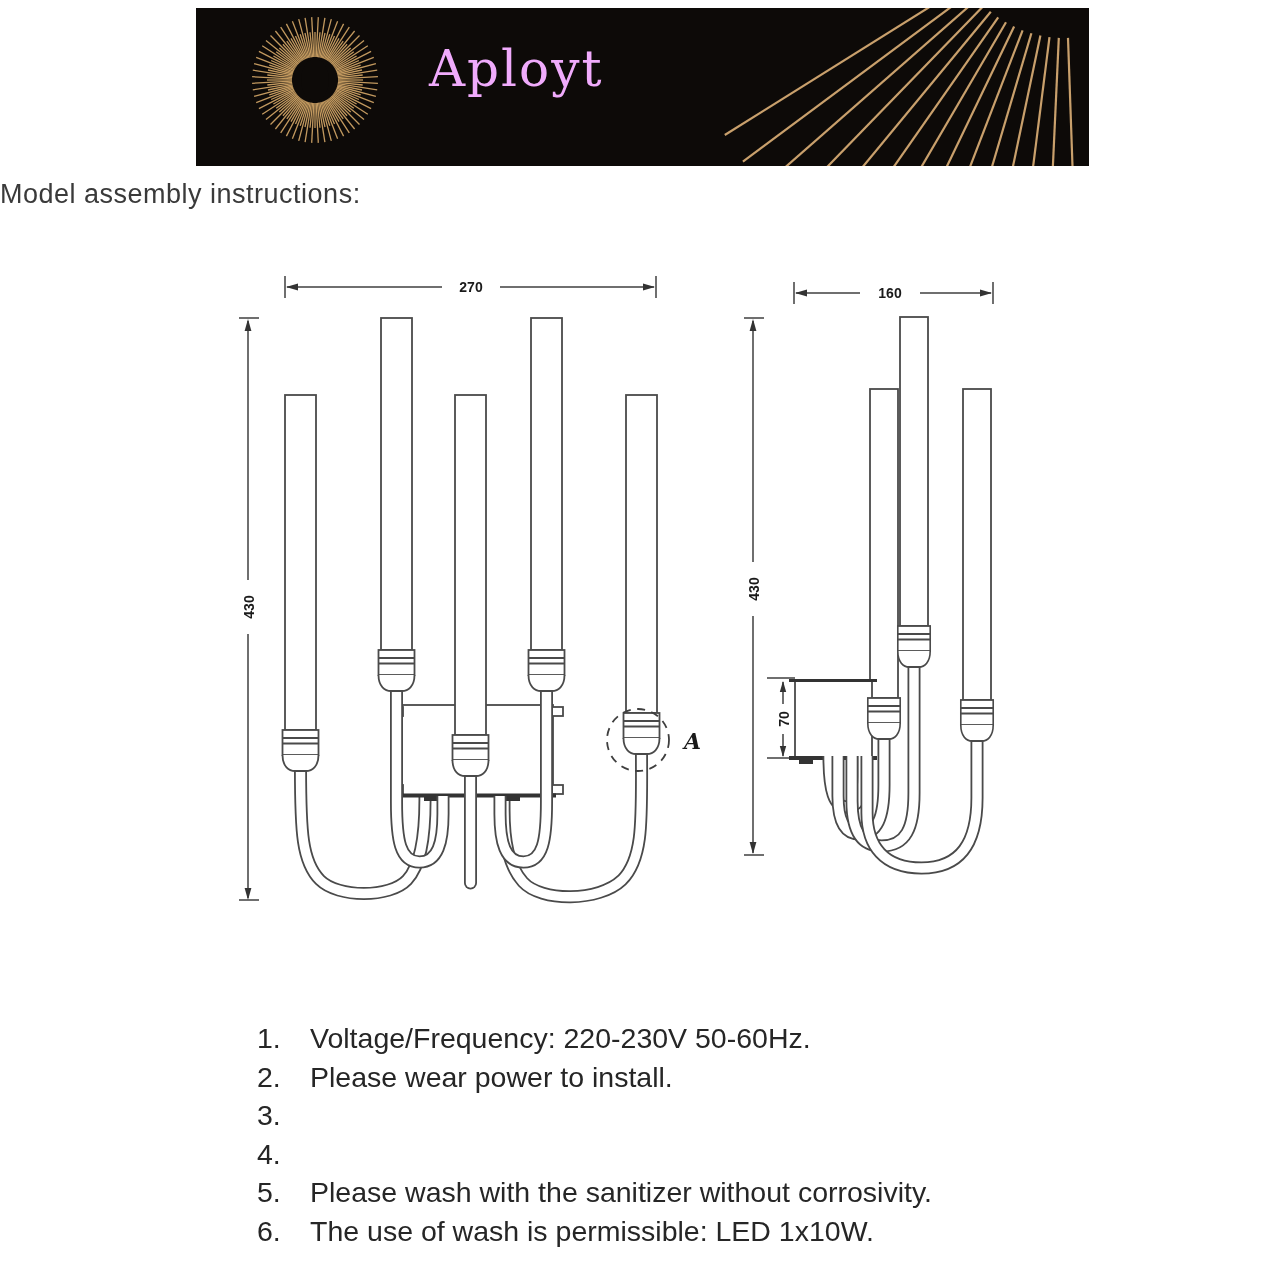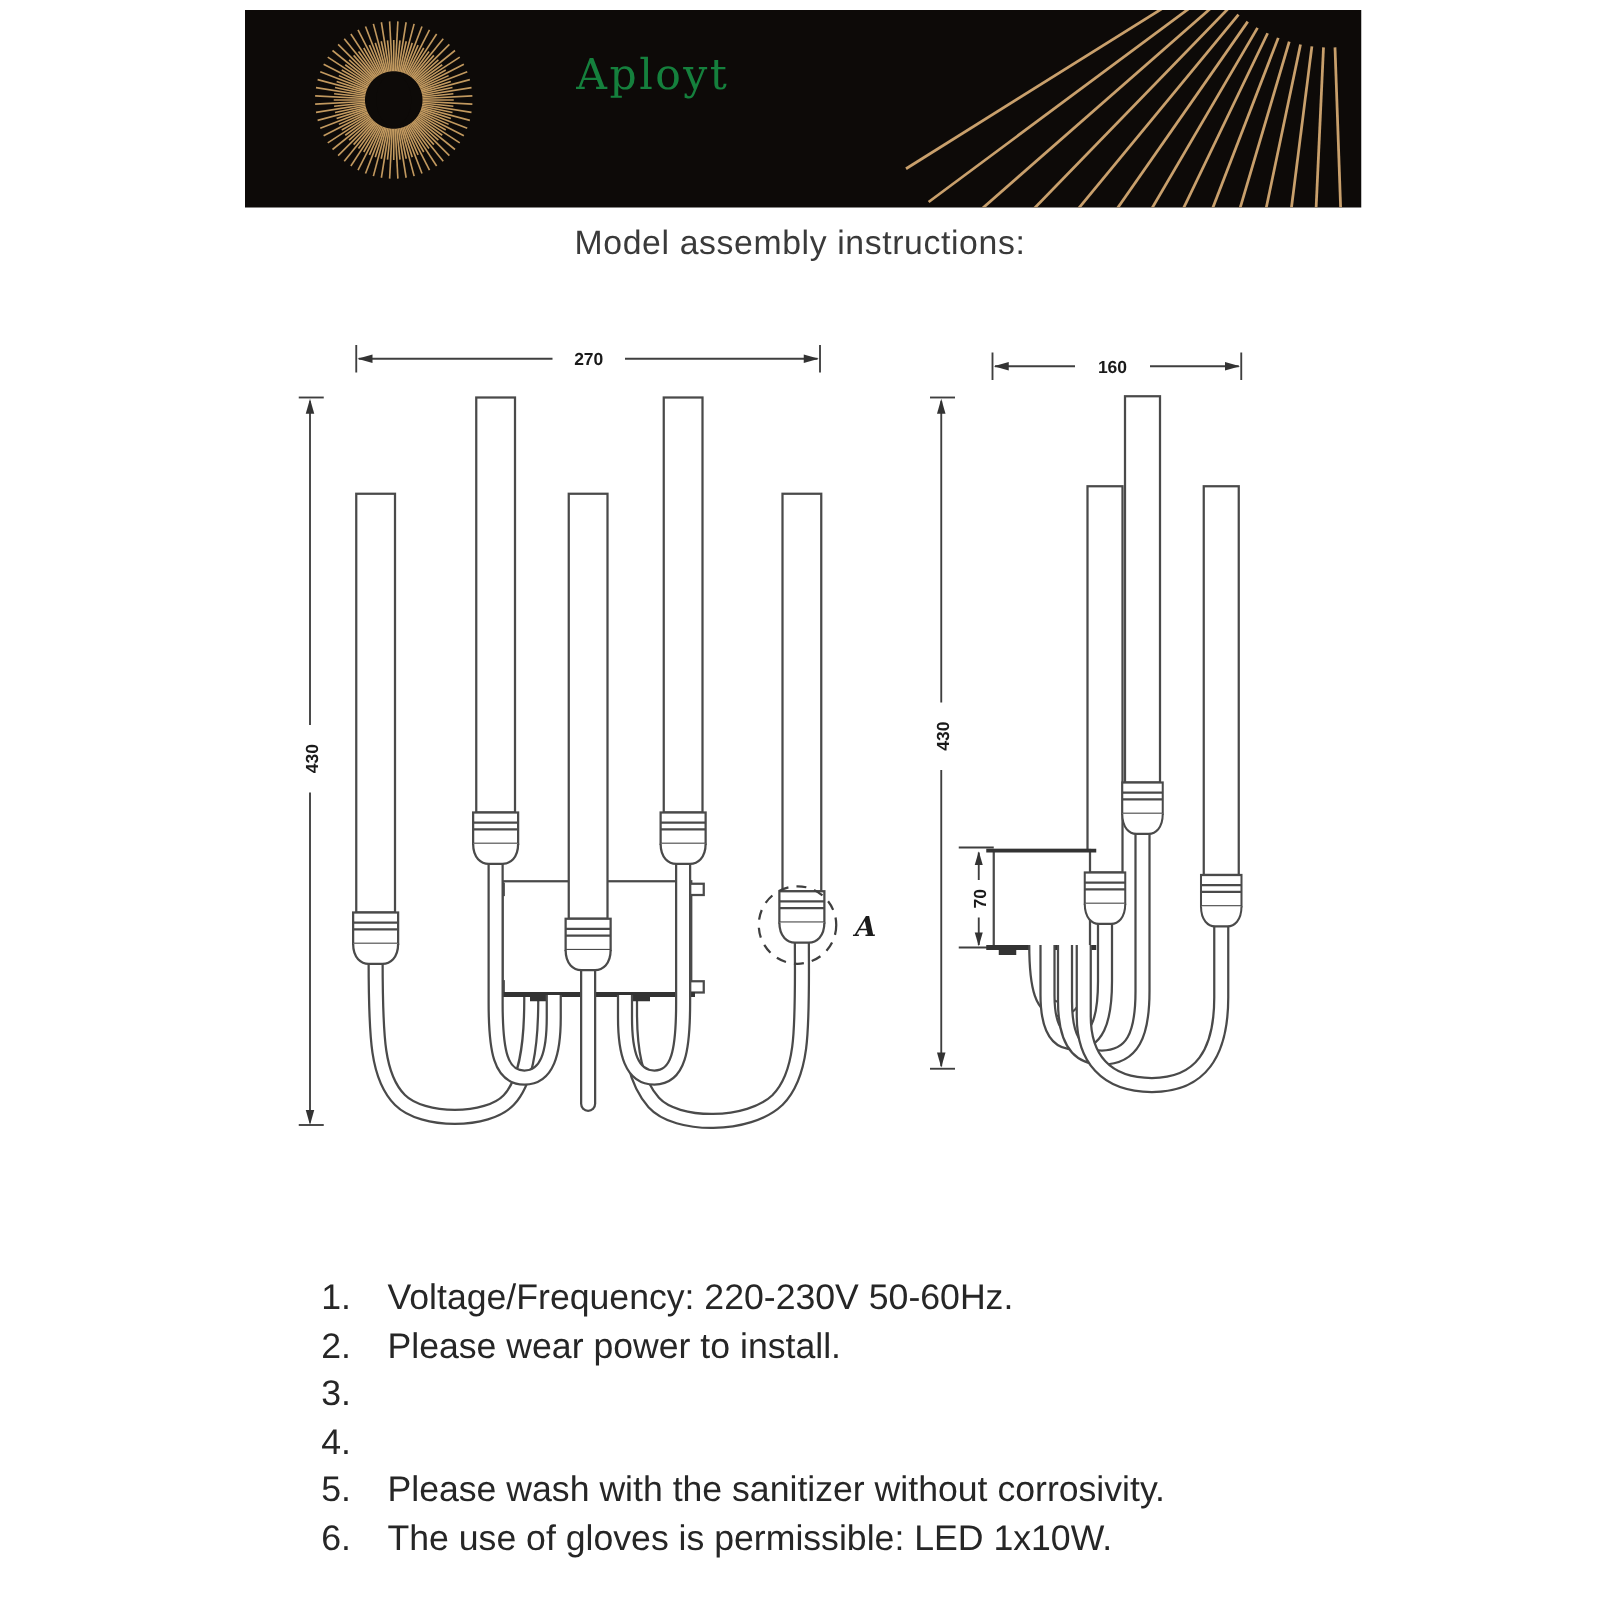--- a/index.html
+++ b/index.html
@@ -9,7 +9,7 @@
   .banner{position:absolute;left:196px;top:8px;width:893px;height:158px;background:#0d0a08;overflow:hidden;}
   .banner svg{position:absolute;left:0;top:0;width:893px;height:158px;}
   .brand{position:absolute;left:233px;top:32px;font-family:"DejaVu Serif",serif;font-weight:400;
-         font-size:34px;color:#15803d;letter-spacing:2px;margin-left:32px;}
+         font-size:50px;color:#f0abfc;letter-spacing:2px;}
   
   .title{position:absolute;top:176px;left:0;width:100%;text-align:center;color:#3a3a3a;
          font-size:27px;line-height:37px;letter-spacing:.5px;}

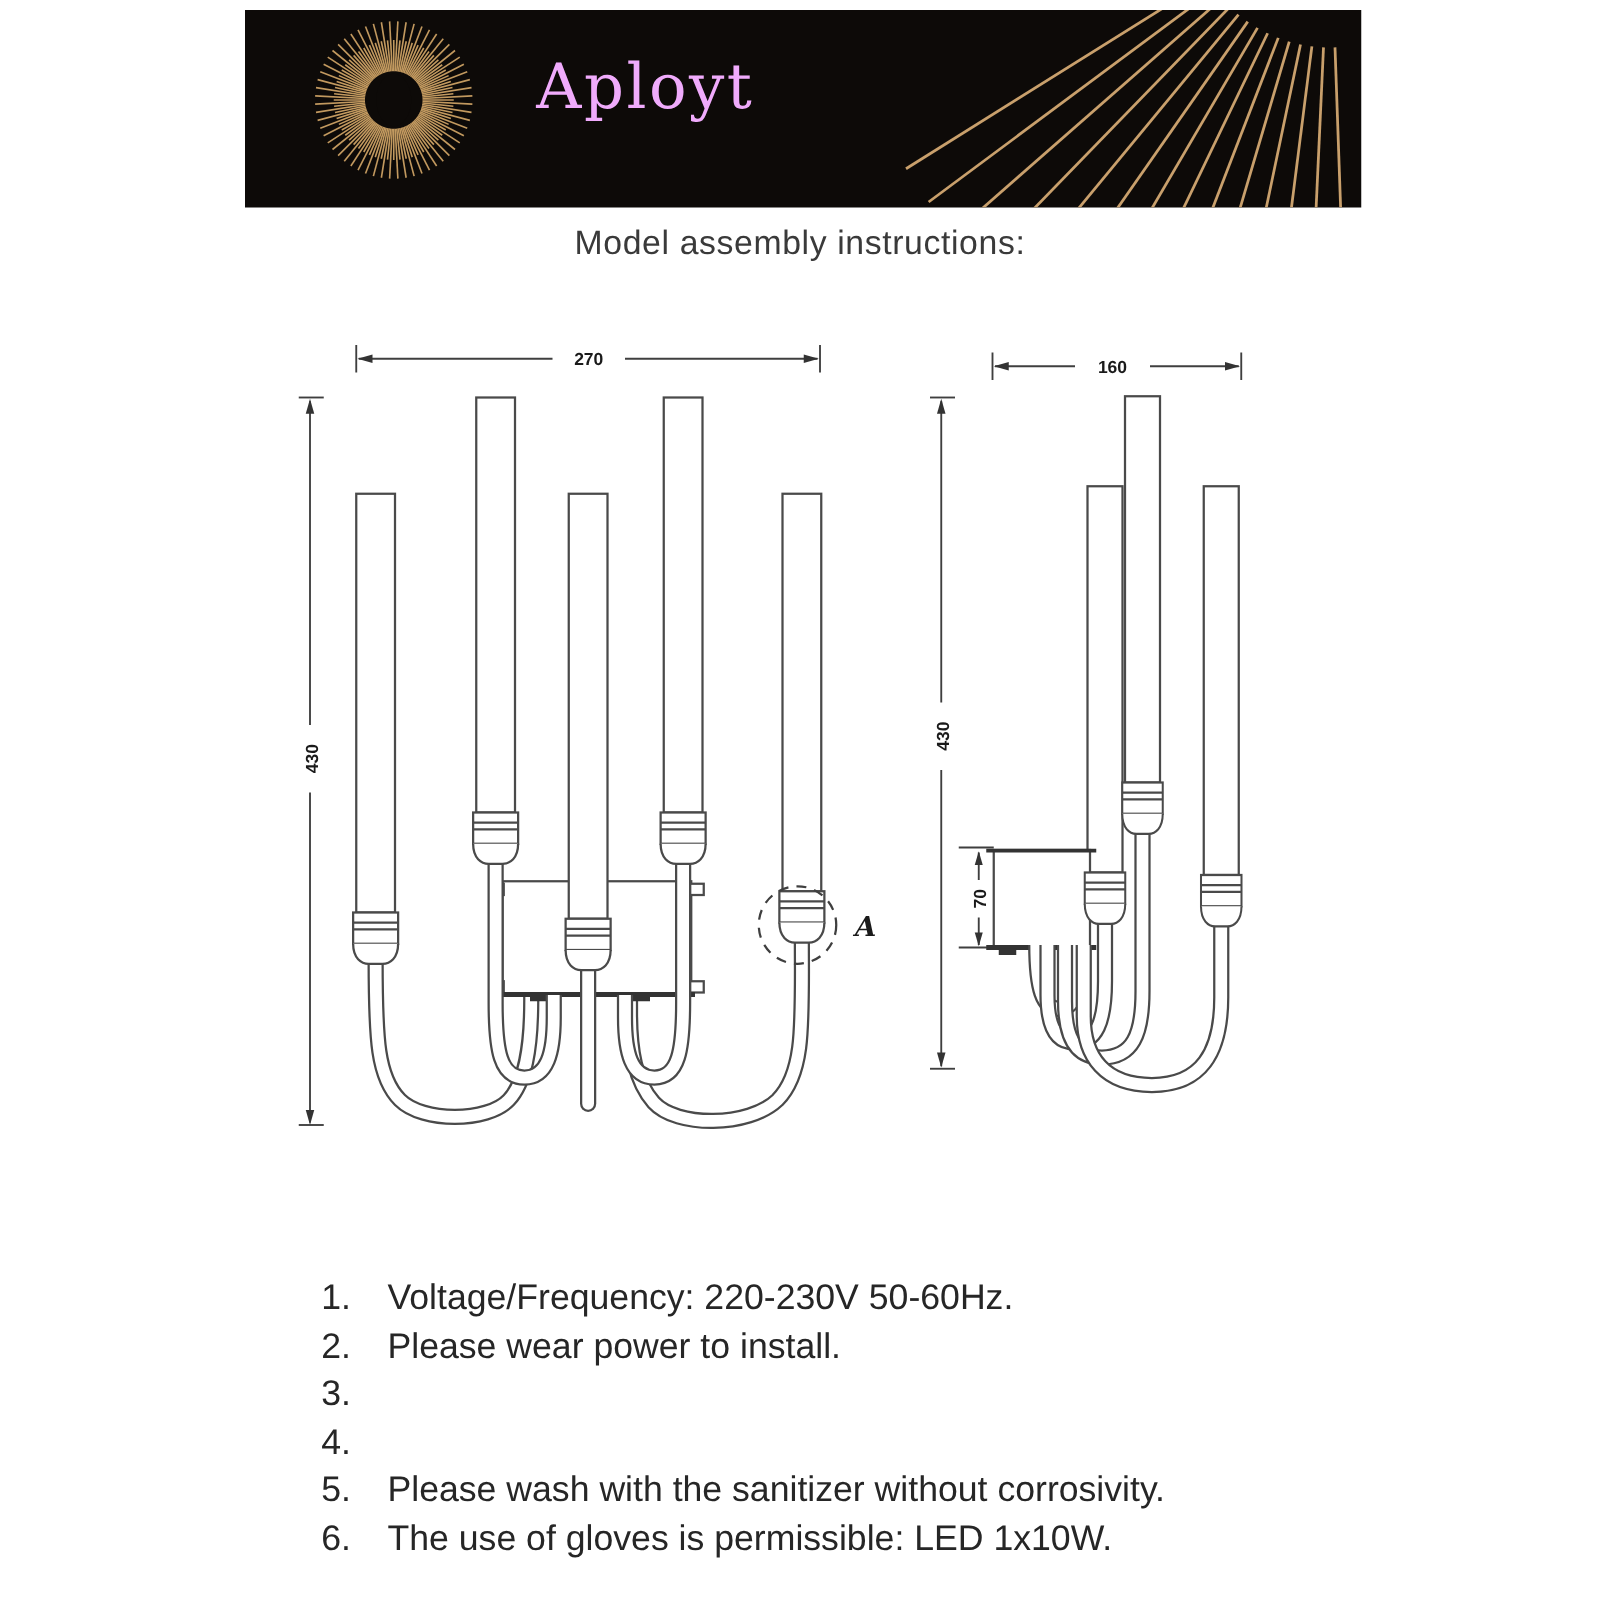--- a/index.html
+++ b/index.html
@@ -11,7 +11,7 @@
   .brand{position:absolute;left:233px;top:32px;font-family:"DejaVu Serif",serif;font-weight:400;
          font-size:50px;color:#f0abfc;letter-spacing:2px;}
   
-  .title{position:absolute;top:176px;left:0;width:100%;text-align:center;color:#3a3a3a;
+  .title{position:absolute;top:176px;left:0;width:100%;text-align:left;color:#3a3a3a;
          font-size:27px;line-height:37px;letter-spacing:.5px;}
   
   .drawing{position:absolute;left:0;top:0;width:1280px;height:1280px;}

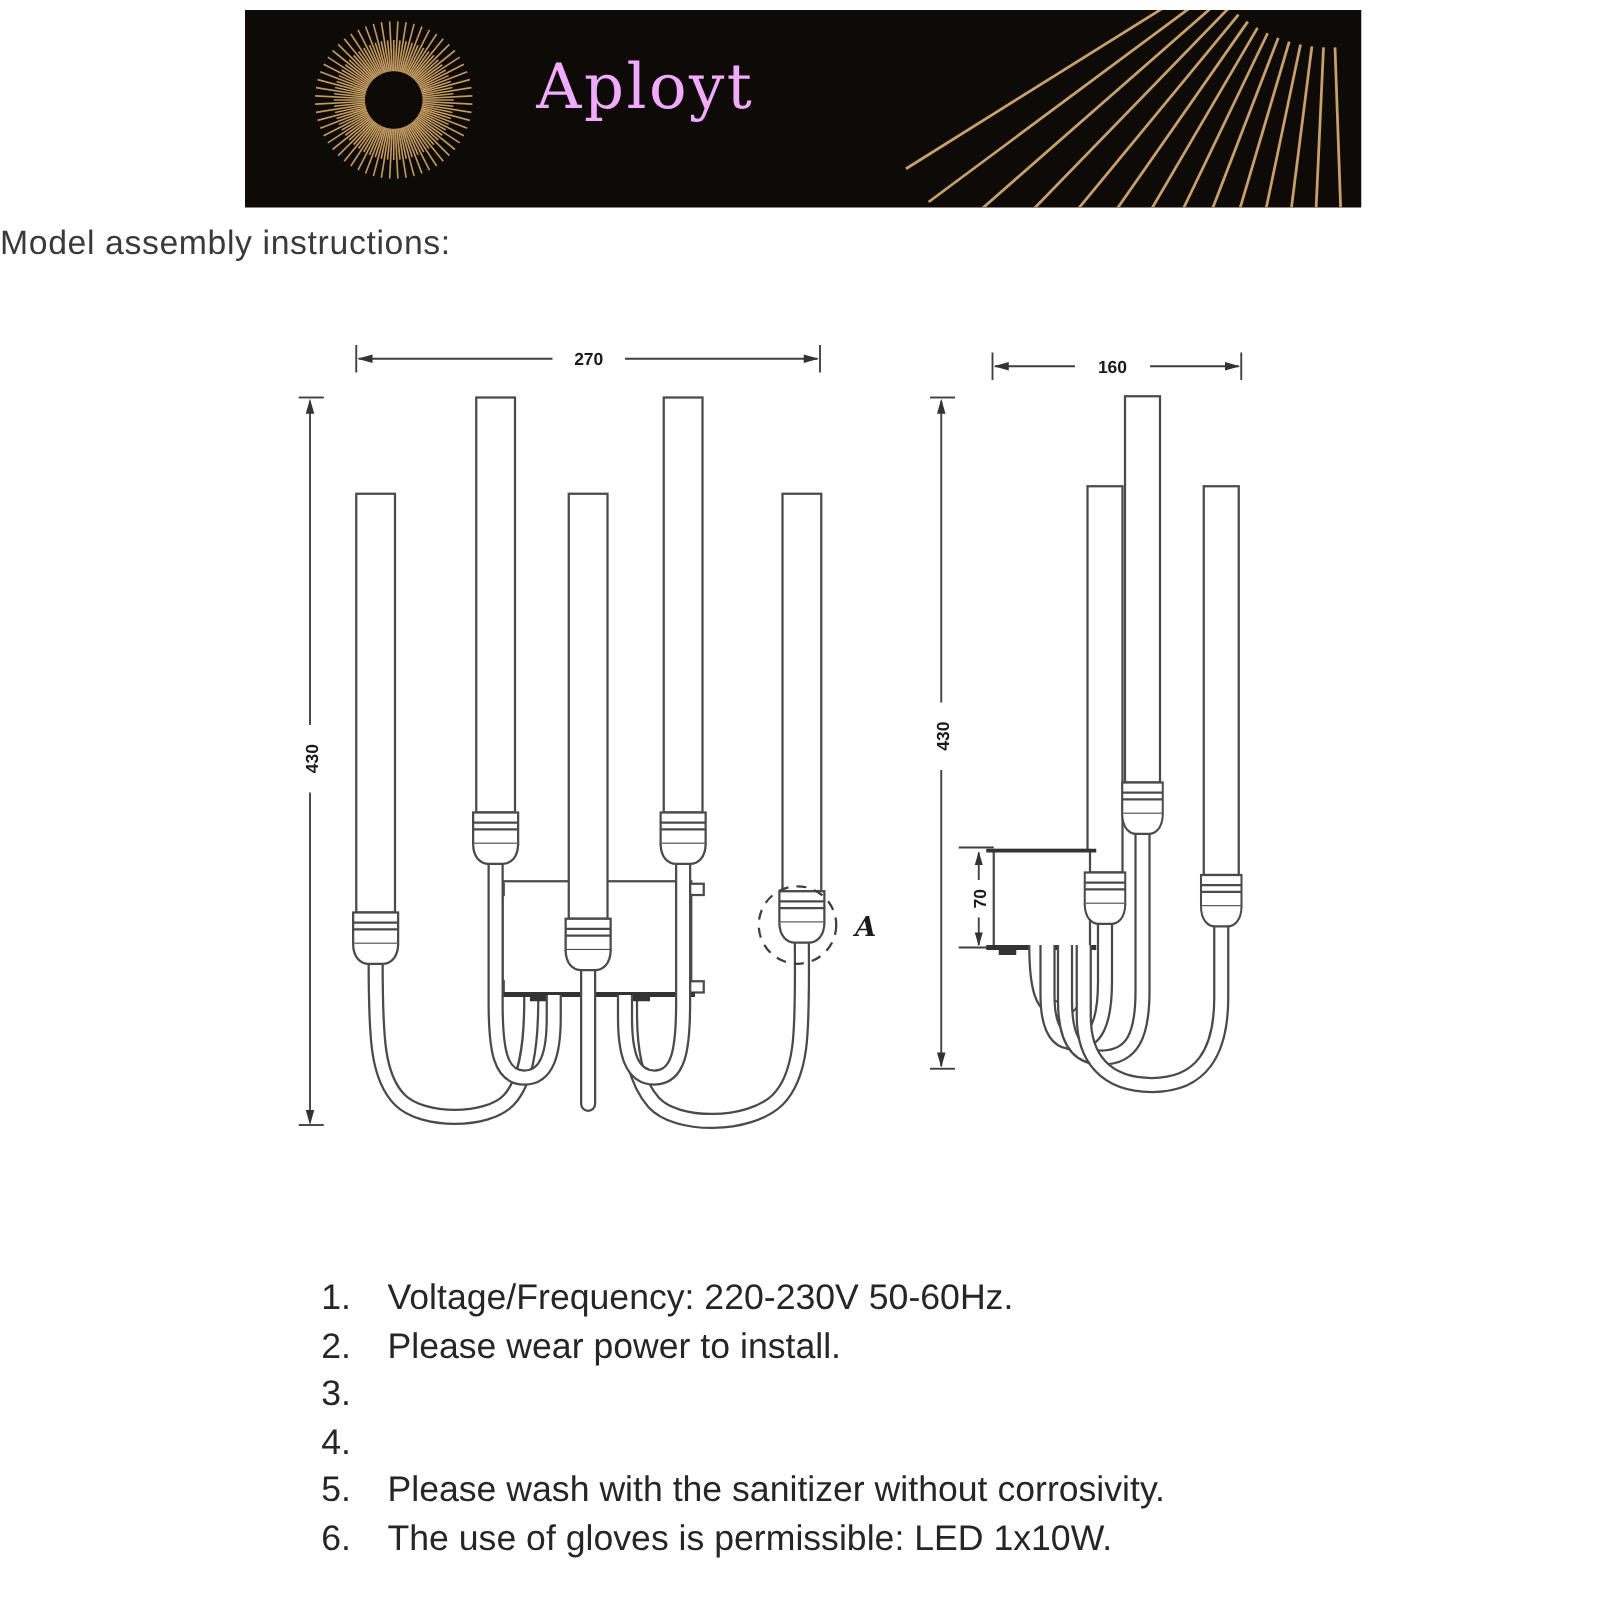--- a/index.html
+++ b/index.html
@@ -355,7 +355,7 @@
     </li>
     <li>
       <span class="num">6.</span>
-      <span class="txt">The use of gloves is permissible: LED 1x10W.</span>
+      <span class="txt">The use of wash is permissible: LED 1x10W.</span>
     </li>
   </ol>
 

